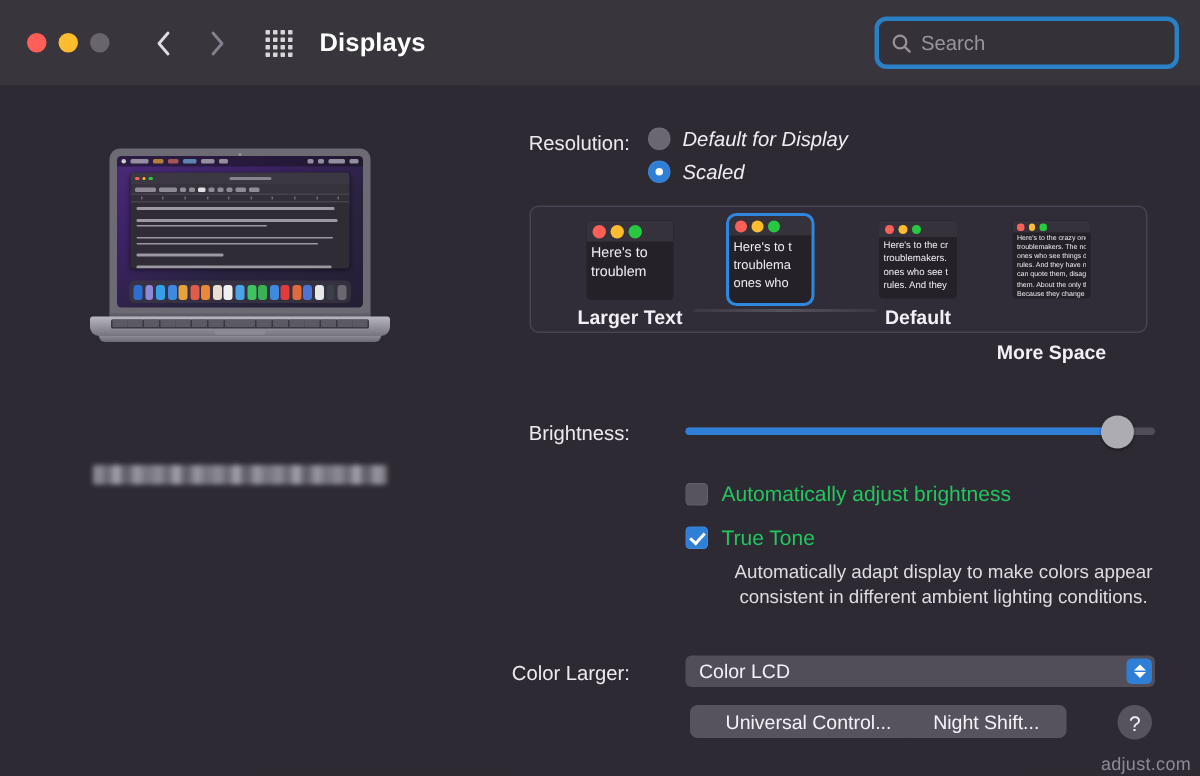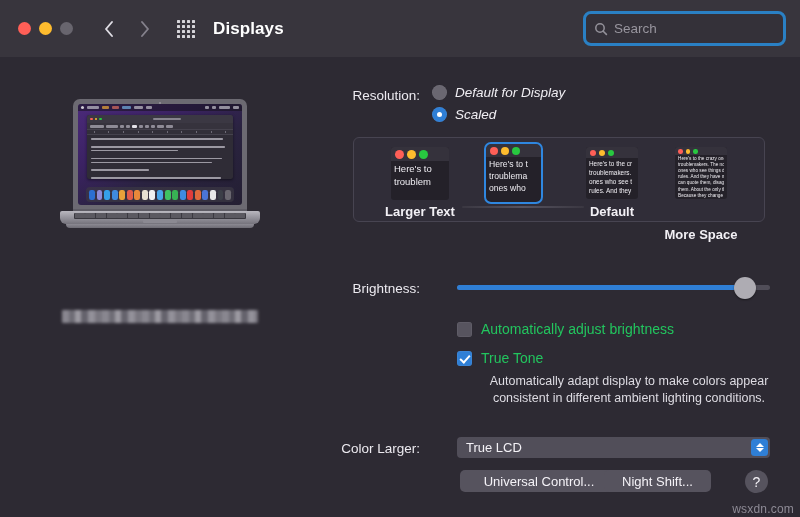--- a/index.html
+++ b/index.html
@@ -602,7 +602,7 @@
 
   <div class="lbl" style="position:absolute; left:320px; top:441px; width:100px;">Color Larger:</div>
   <div class="select">
-    <span>True LCD</span>
+    <span>Color LCD</span>
     <span class="stepper">
       <i class="up"></i>
         <i class="dn"></i>

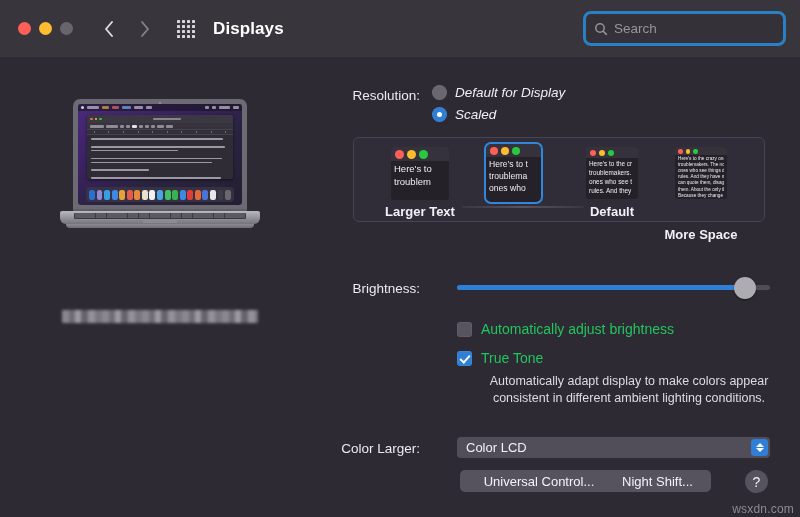--- a/index.html
+++ b/index.html
@@ -613,7 +613,7 @@
   <div class="btn" style="left:604px; top:470px; width:107px;">Night Shift...</div>
   <div class="helpbtn">?</div>
 
-  <div class="watermark">wsxdn.com</div>
+  <div class="watermark">adjust.com</div>
 </div>
 
 </body></html>

